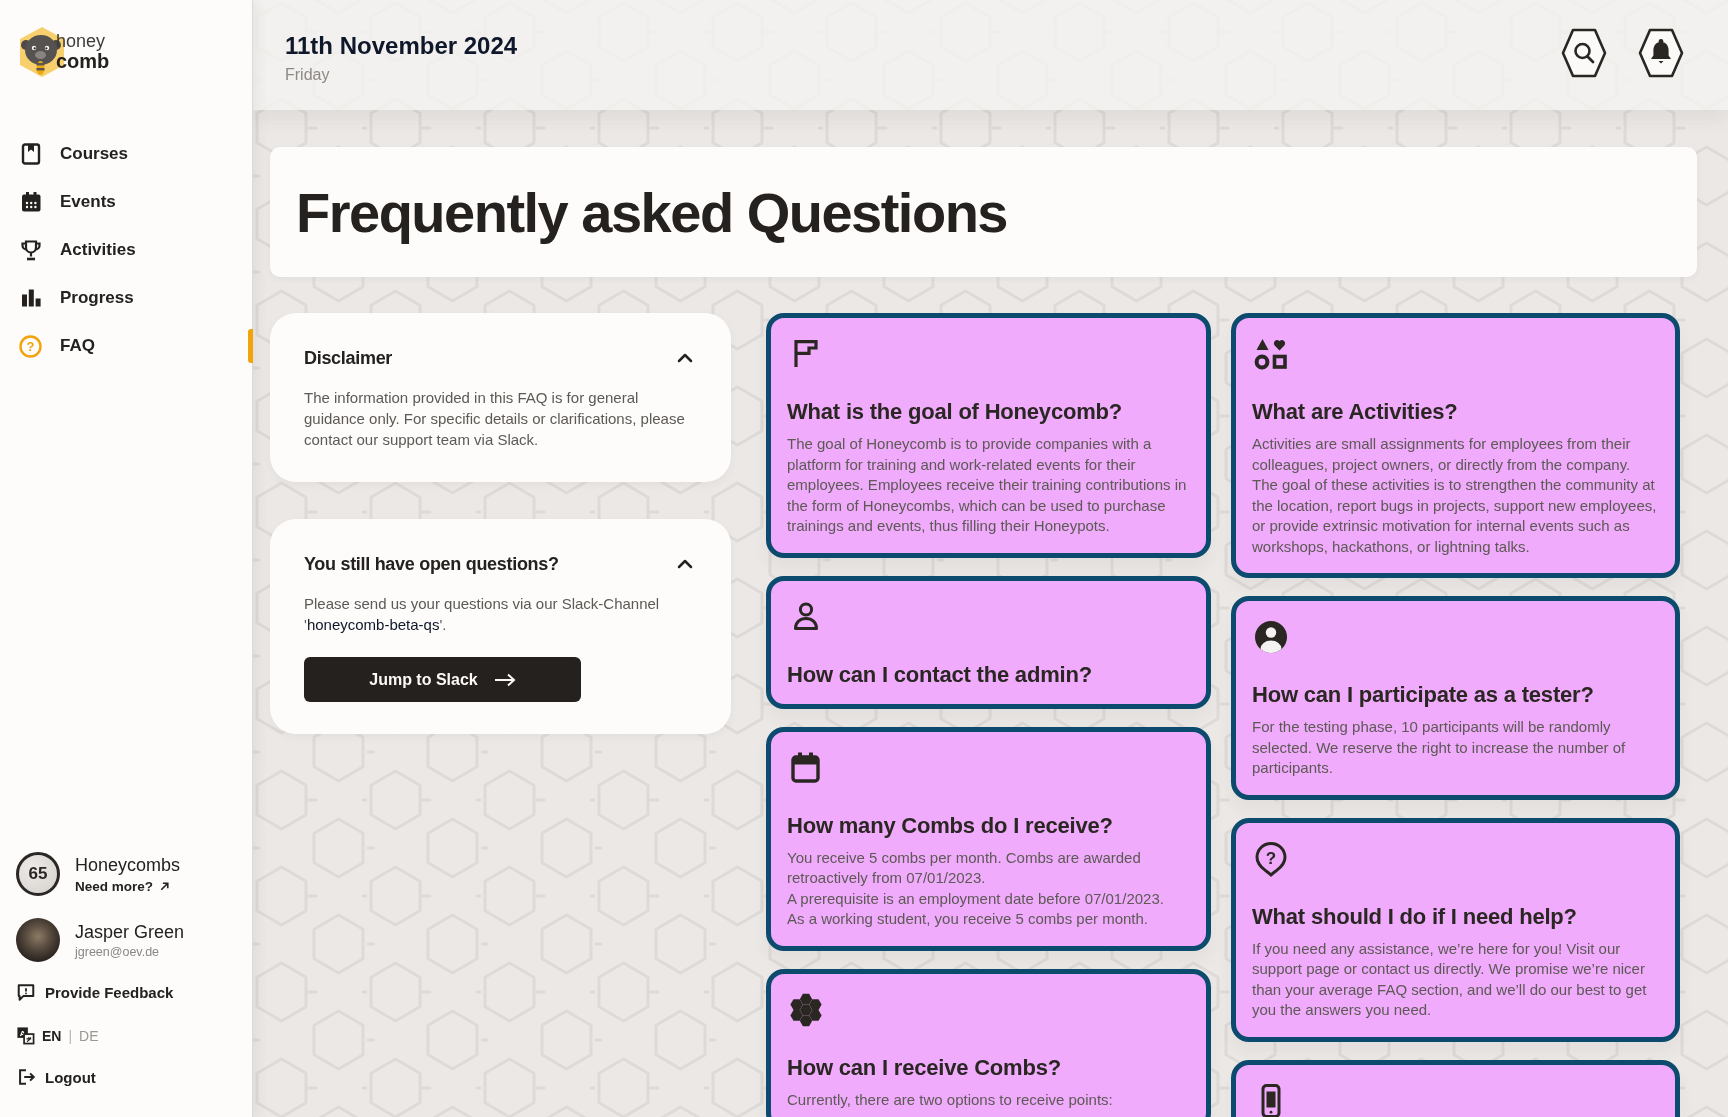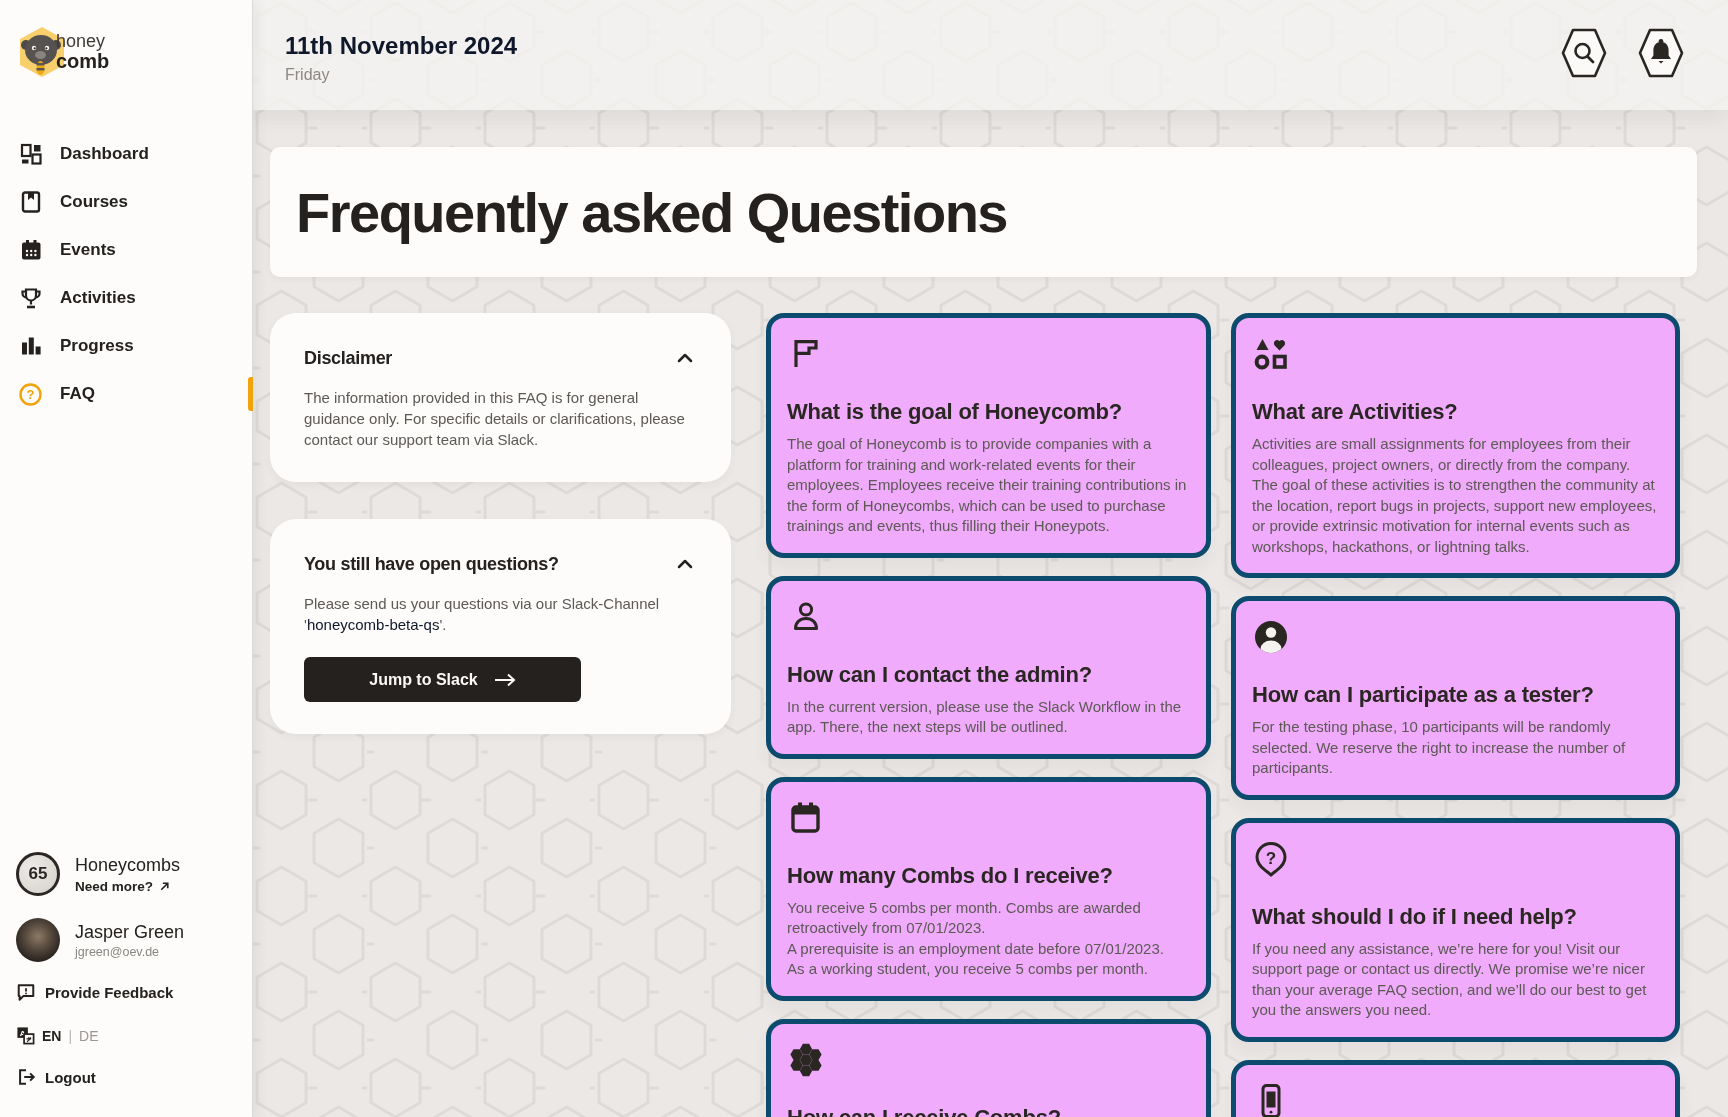--- a/index.html
+++ b/index.html
@@ -112,17 +112,6 @@
       <div class="nav-item">
         <span class="icon">
           <svg width="24" height="24" viewBox="0 0 24 24">
-            <rect x="3" y="3" width="8.5" height="11" fill="none" stroke="#24211e" stroke-width="2.2"></rect>
-            <rect x="15" y="3" width="6.5" height="6.5" fill="#24211e"></rect>
-            <rect x="3" y="17.5" width="6.5" height="4" fill="#24211e"></rect>
-            <rect x="13.5" y="12.5" width="8" height="9" fill="none" stroke="#24211e" stroke-width="2.2"></rect>
-          </svg>
-        </span>
-        <span class="label">Dashboard</span>
-      </div>
-      <div class="nav-item">
-        <span class="icon">
-          <svg width="24" height="24" viewBox="0 0 24 24">
             <rect x="4" y="2.5" width="16" height="19" rx="2" fill="none" stroke="#24211e" stroke-width="2.4"></rect>
             <polygon points="9,2.5 15,2.5 15,10 12,7.6 9,10" fill="#24211e"></polygon>
           </svg>

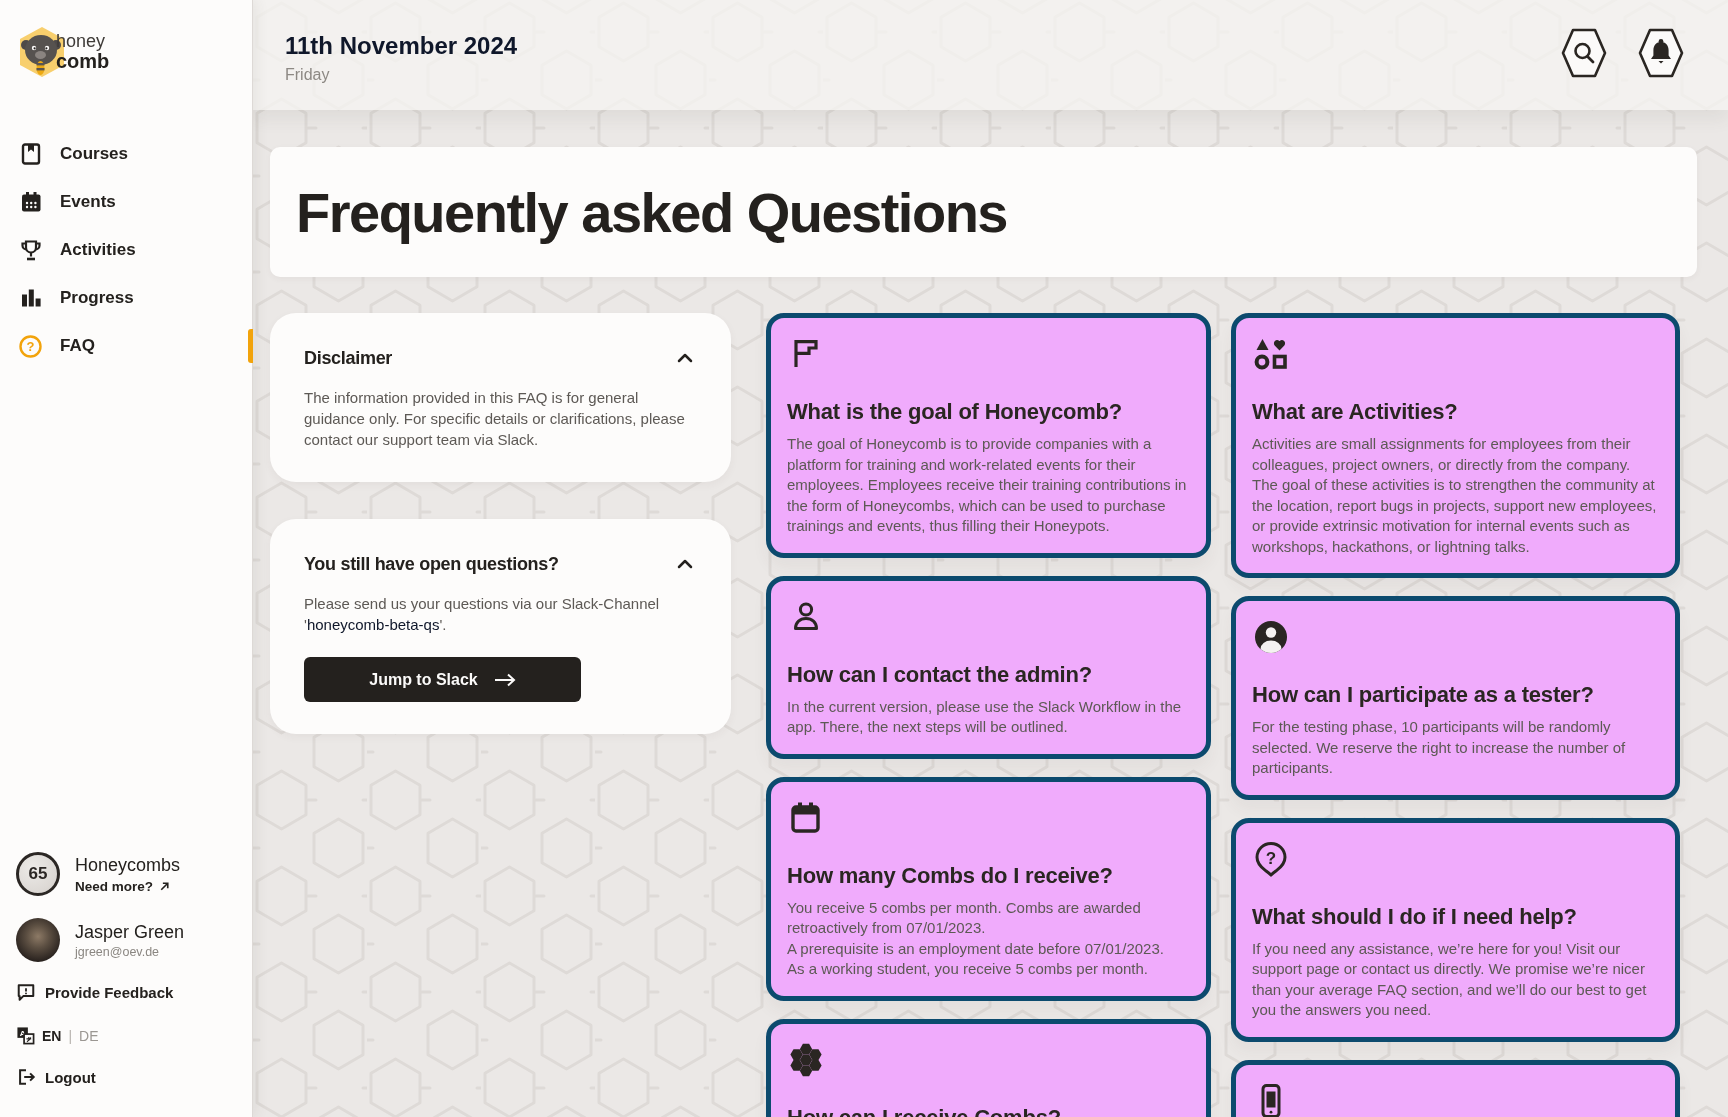--- a/index.html
+++ b/index.html
@@ -312,7 +312,6 @@
               </svg>
             </div>
             <h3 class="faq-q">How can I contact the admin?</h3>
-            <p class="faq-a">In the current version, please use the Slack Workflow in the app. There, the next steps will be outlined.</p>
           </section>
 
           <section class="faq-card">

